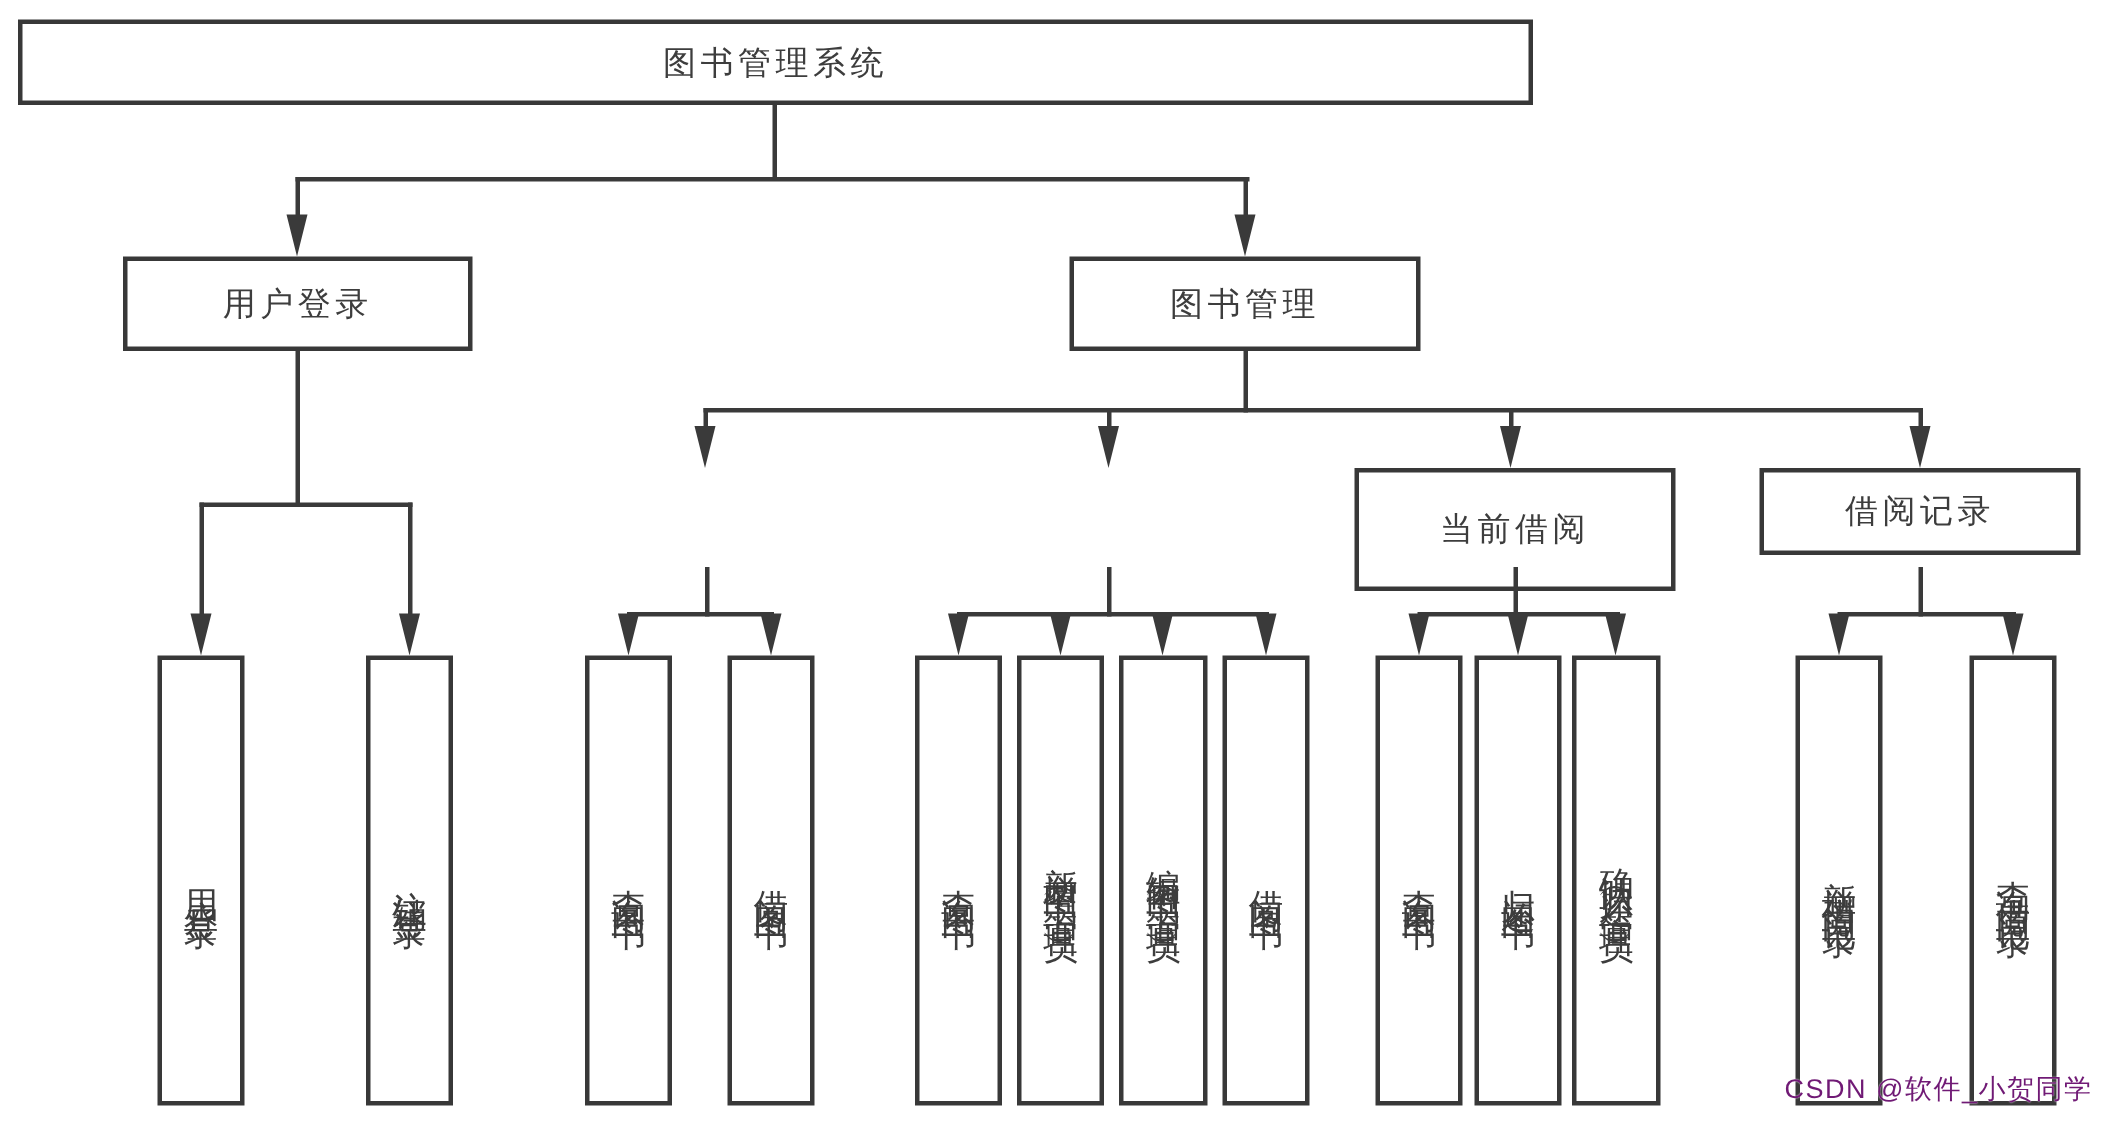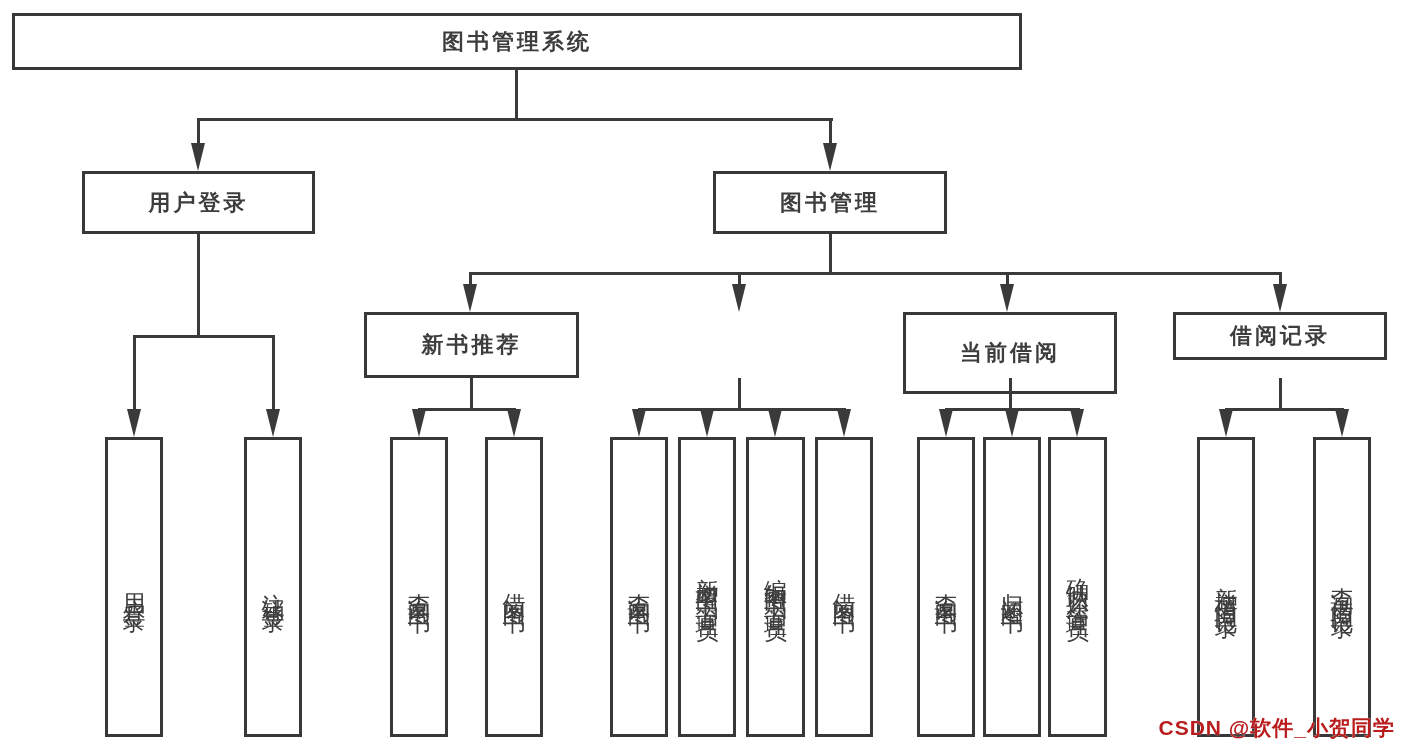--- a/index.html
+++ b/index.html
@@ -28,7 +28,6 @@
     letter-spacing: 3px;
     white-space: nowrap;
     color: #3d3d3d;
-    font-weight: bold;
   }
   .vnode {
     position: absolute;

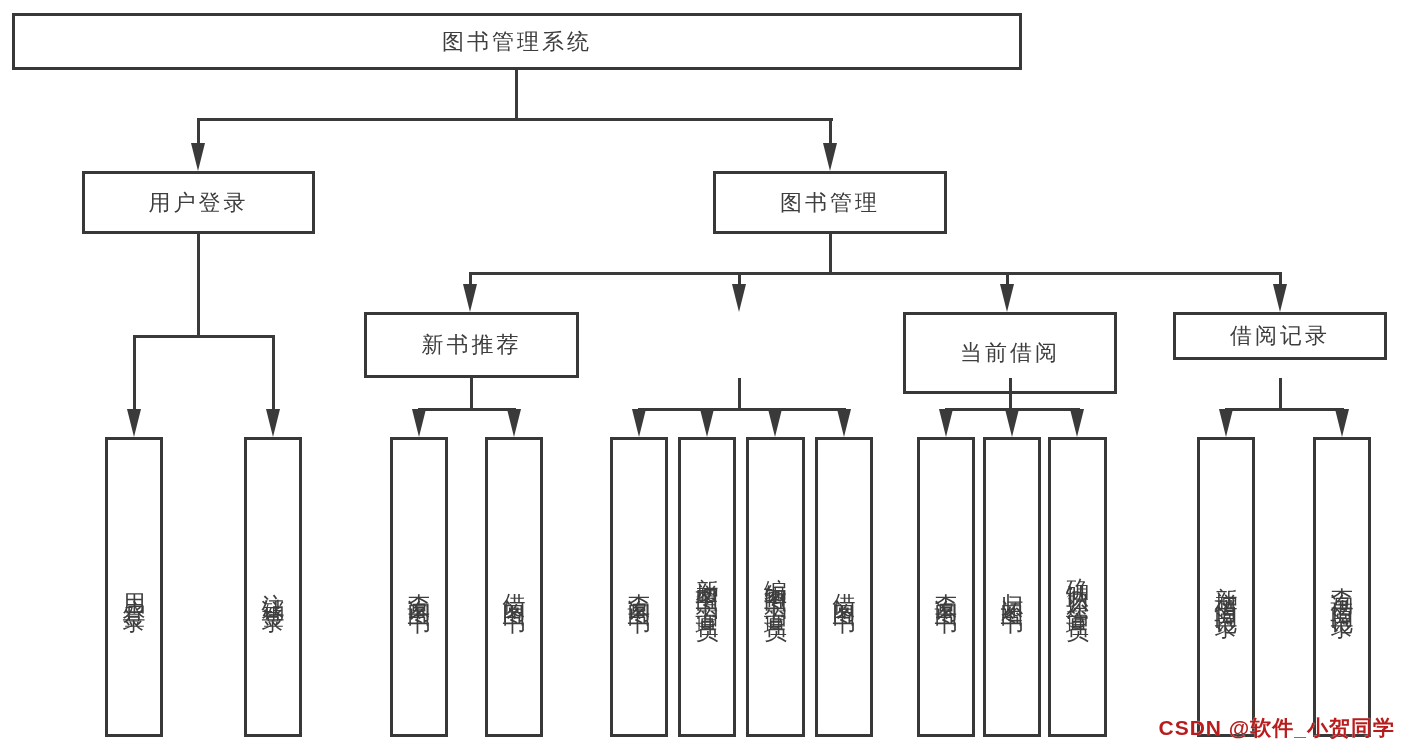--- a/index.html
+++ b/index.html
@@ -114,9 +114,6 @@
   <div class="vline" style="left:1279px; top:272px; height:14px;"></div>
   <div class="arrow" style="left:1273px; top:284px;"></div>
 
-  <div class="node" style="left:364px; top:312px; width:215px; height:66px;">
-    <span class="hlabel">新书推荐</span>
-  </div>
   <div class="node" style="left:903px; top:312px; width:214px; height:82px;">
     <span class="hlabel">当前借阅</span>
   </div>

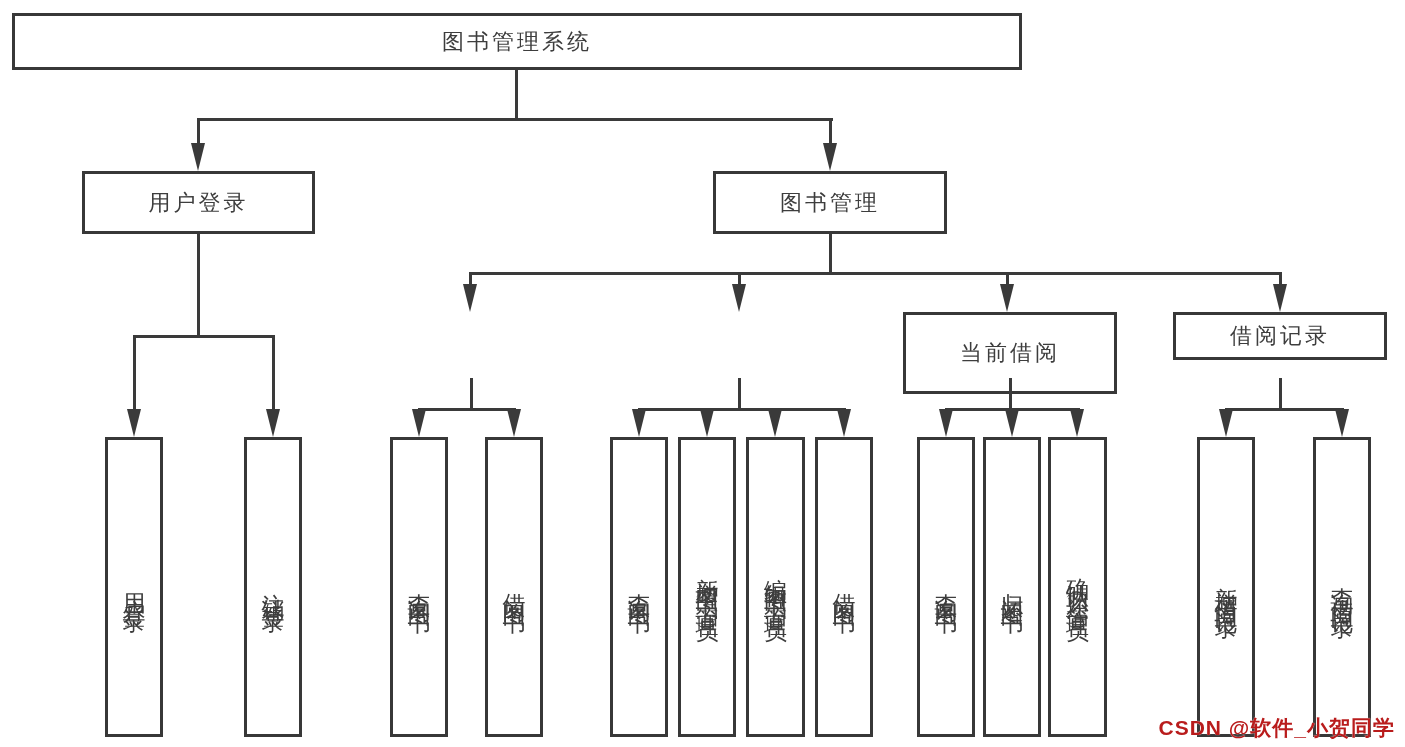--- a/index.html
+++ b/index.html
@@ -117,7 +117,7 @@
   <div class="node" style="left:903px; top:312px; width:214px; height:82px;">
     <span class="hlabel">当前借阅</span>
   </div>
-  <div class="node" style="left:1173px; top:312px; width:214px; height:48px;">
+  <div class="node" style="left:1173px; top:312px; width:214px; height:58px;">
     <span class="hlabel">借阅记录</span>
   </div>
 

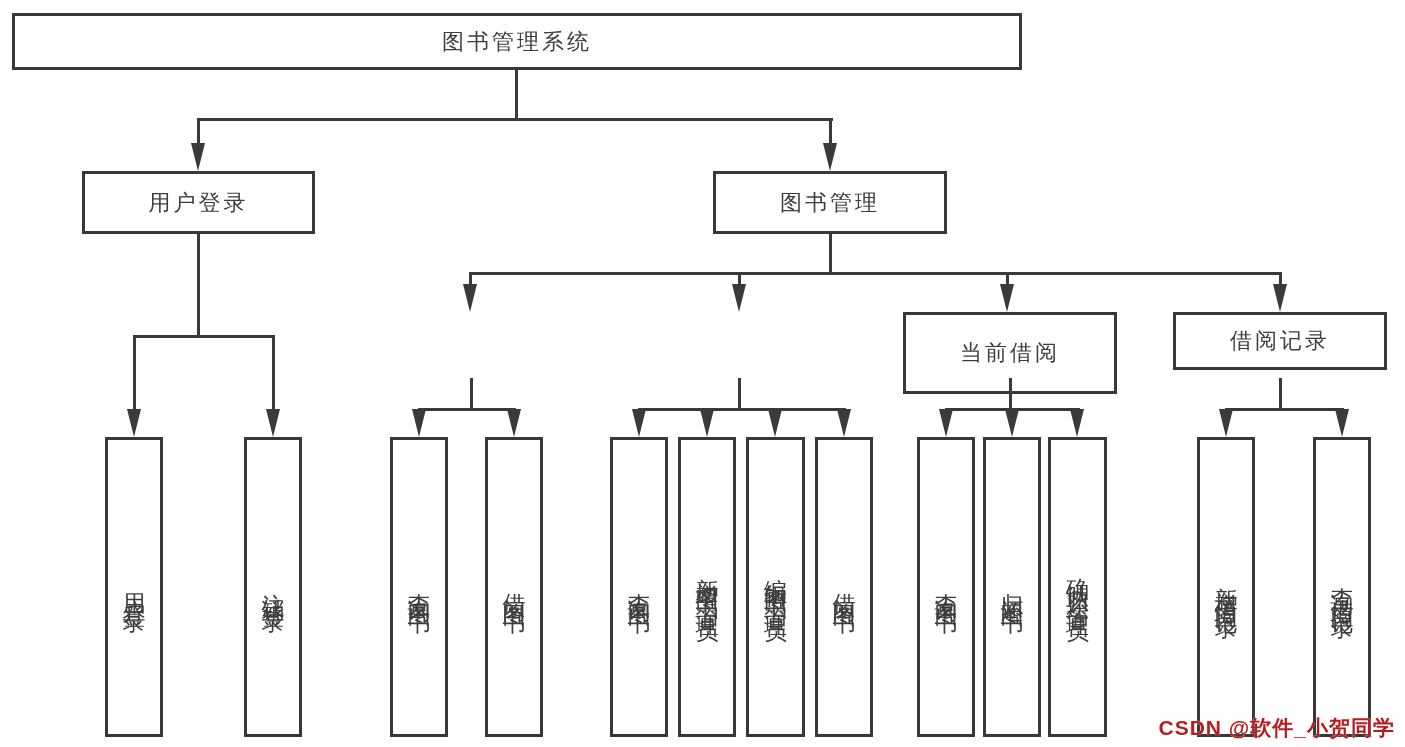--- a/index.html
+++ b/index.html
@@ -65,12 +65,11 @@
     position: absolute;
     top: 714px;
     right: 10px;
-    font-size: 21px;
+    font-size: 18px;
     letter-spacing: 1px;
-    color: #b91c1c;
+    color: #701a75;
     text-shadow: 0 0 1px #ffffff;
     white-space: nowrap;
-    font-weight: bold;
   }
 </style>
 </head>

